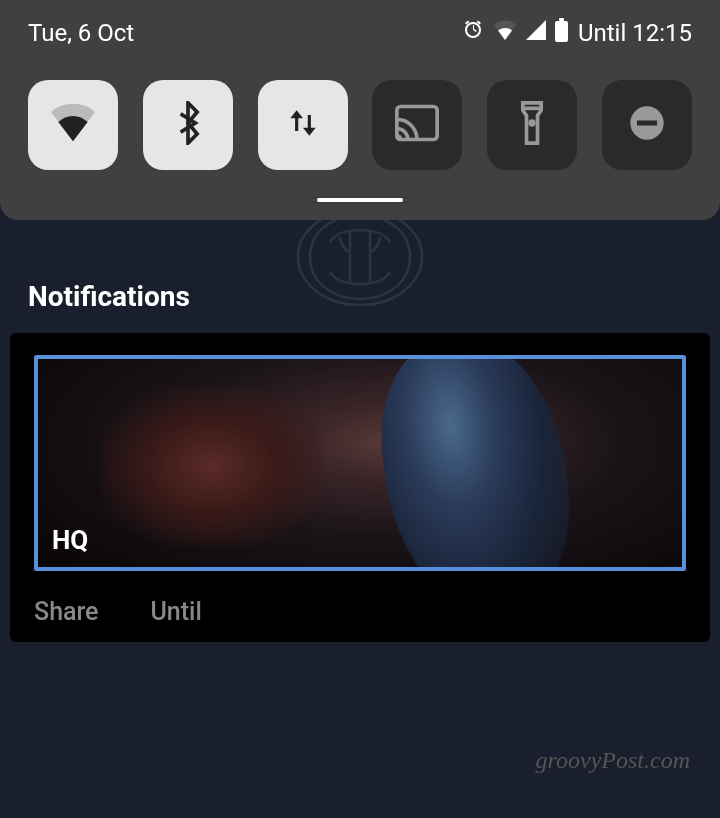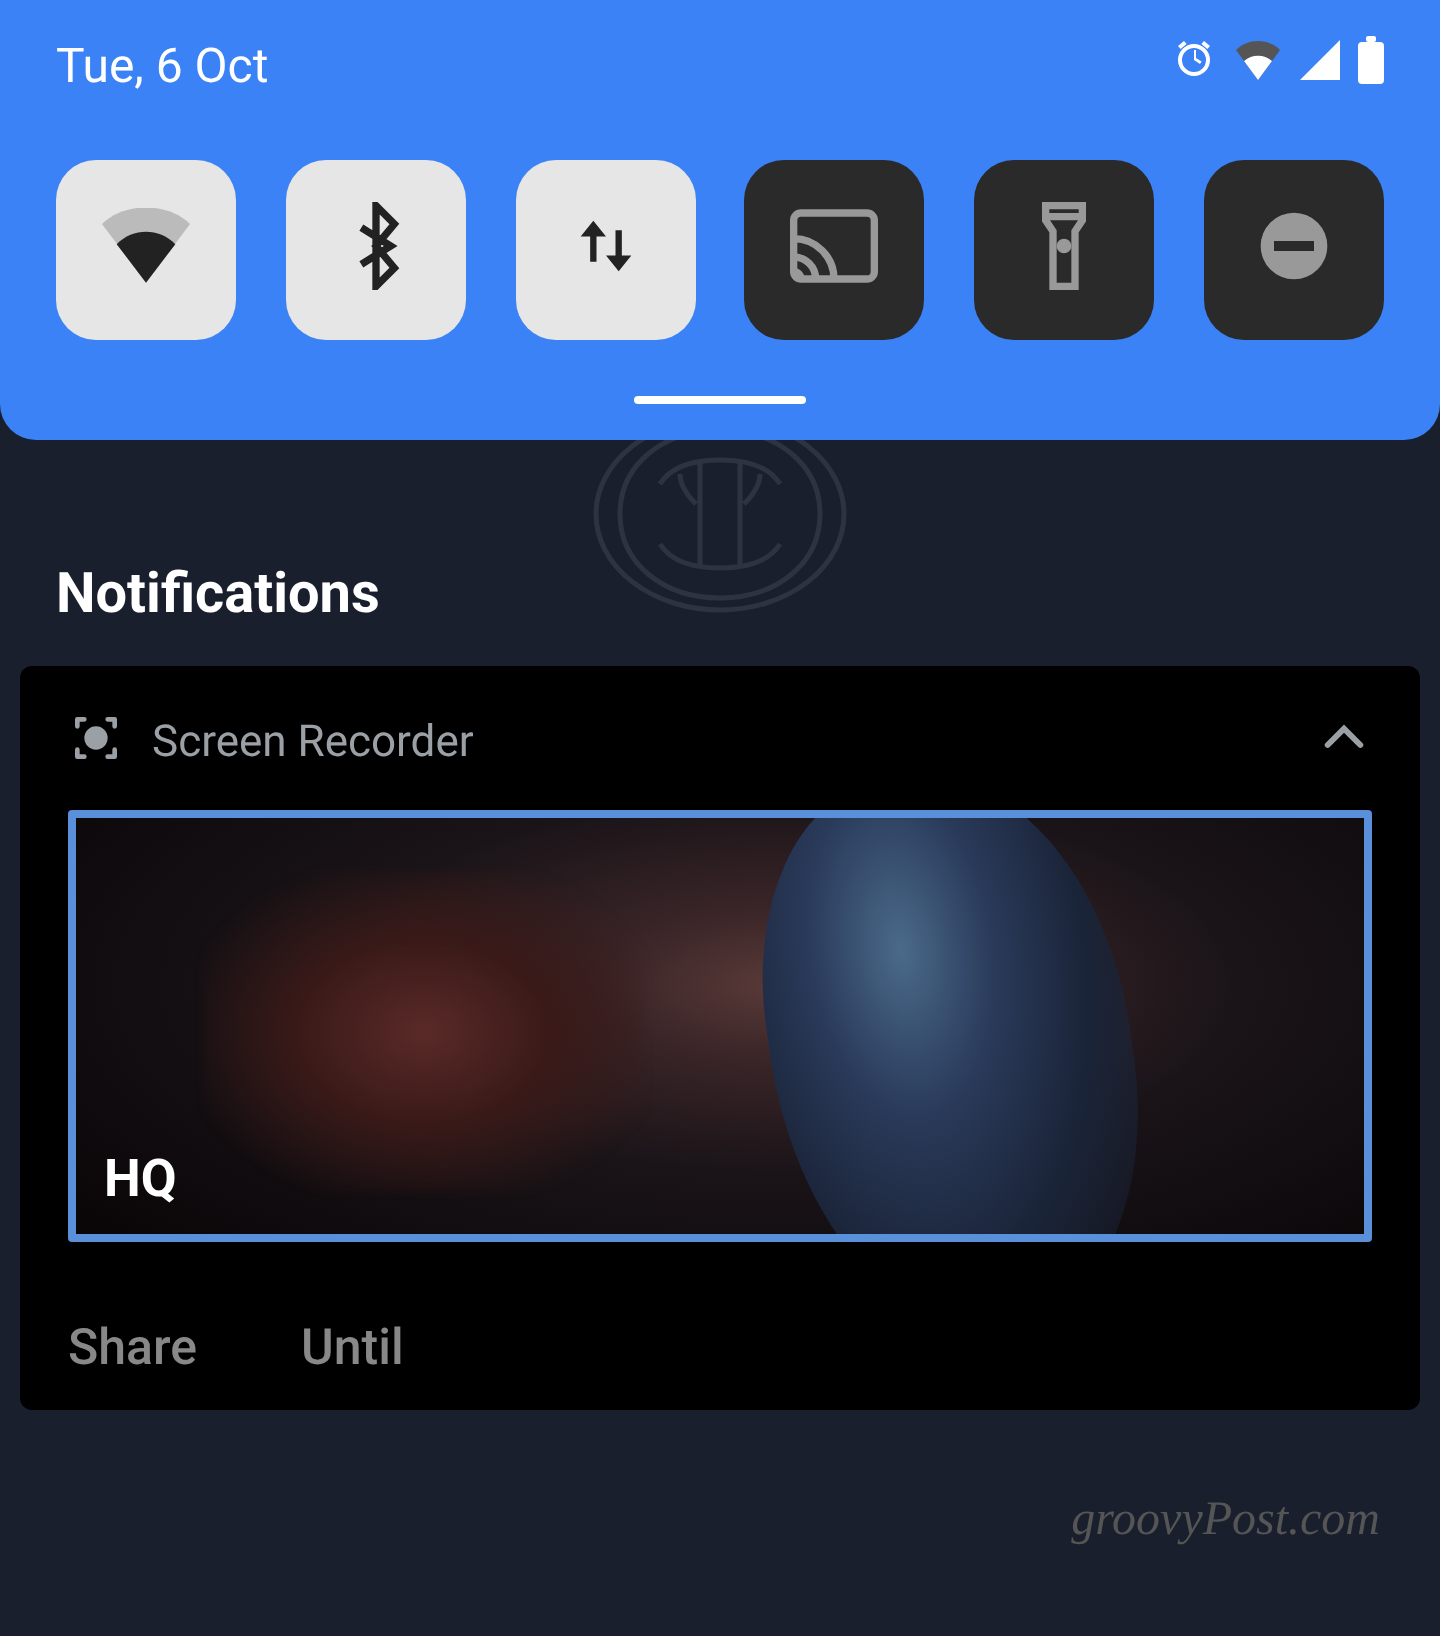--- a/index.html
+++ b/index.html
@@ -13,7 +13,7 @@
       position: relative;
     }
     .qs-panel {
-      background: #3b82f6;
+      background: #404040;
       padding: 18px 28px 18px 28px;
       border-radius: 0 0 18px 18px;
     }

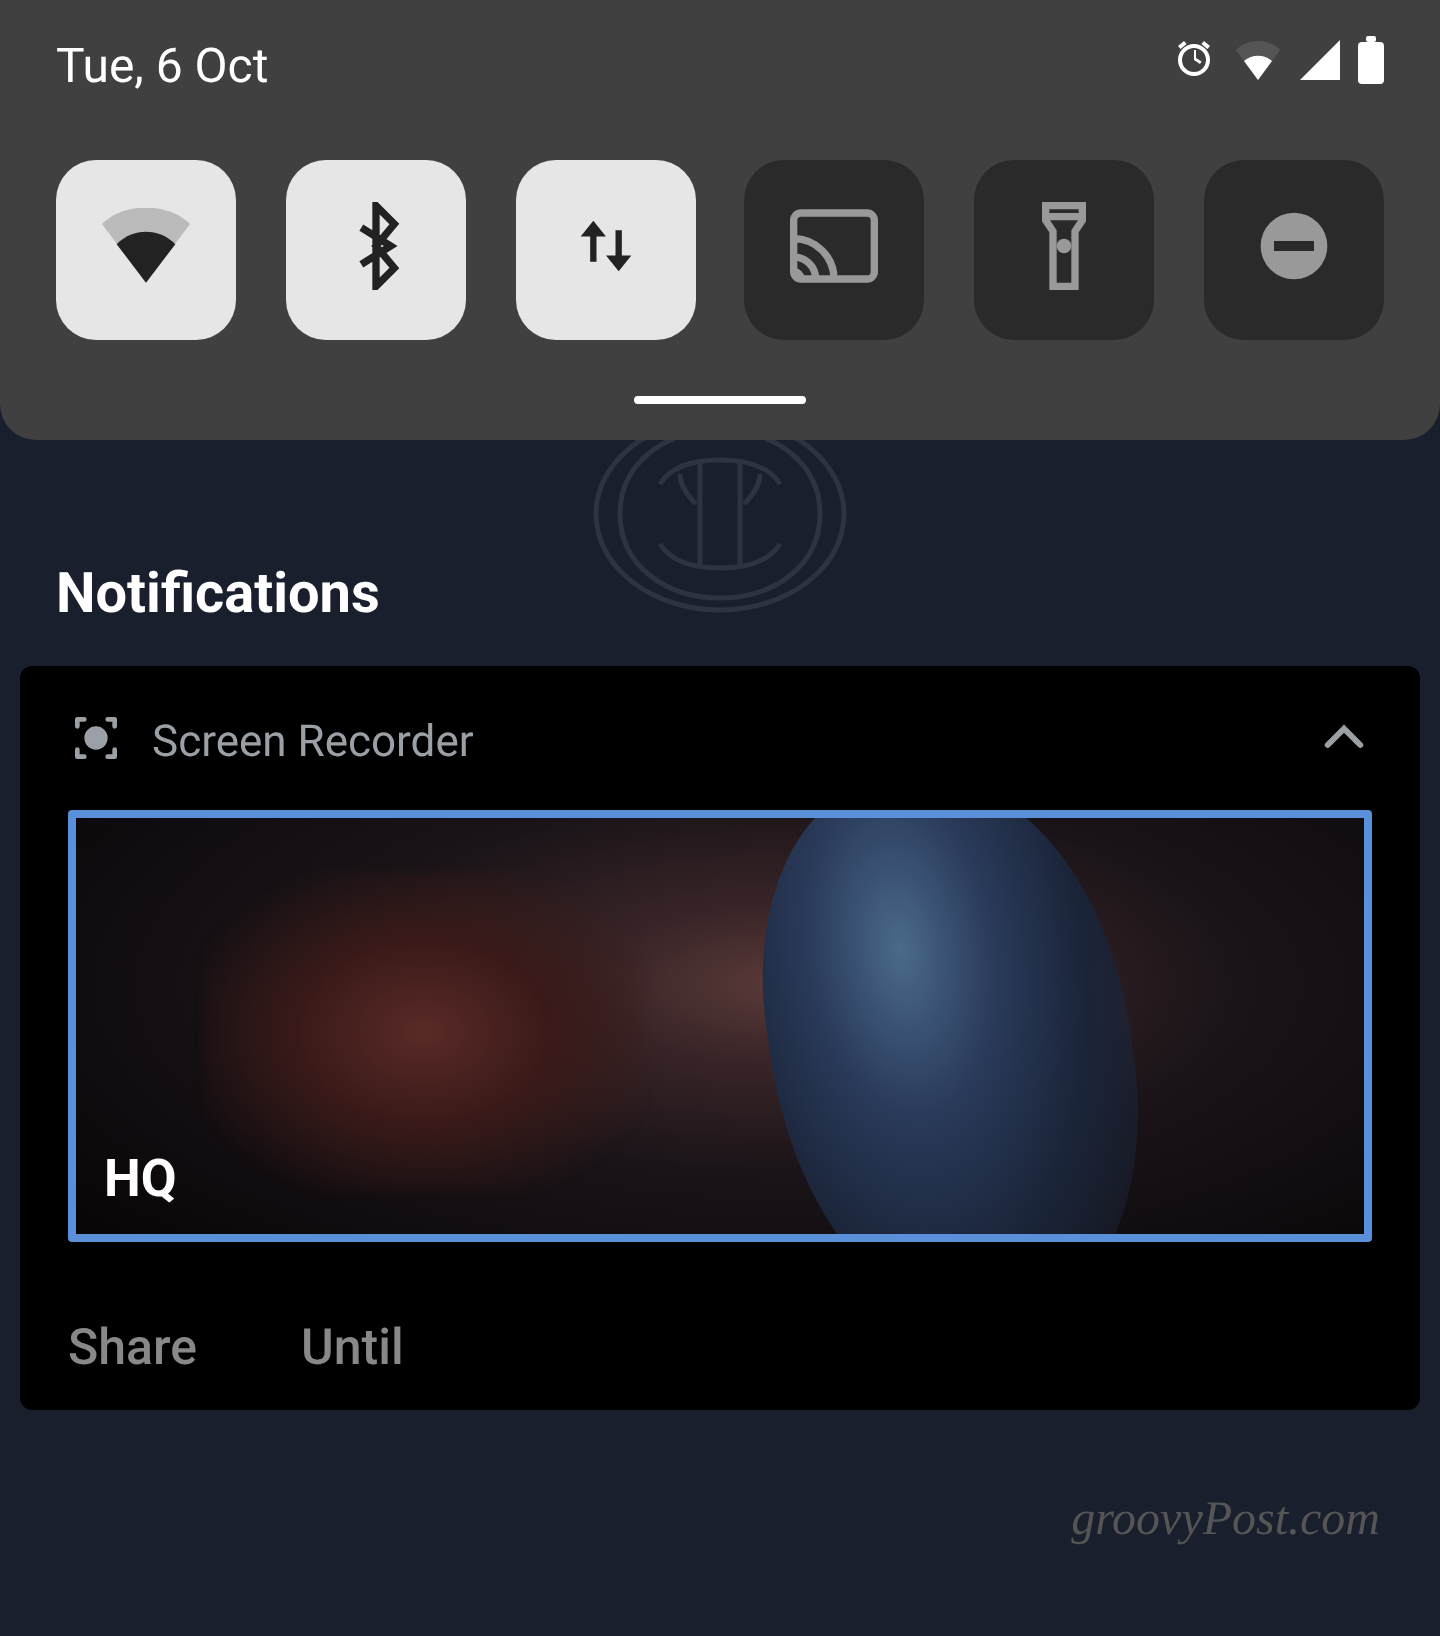--- a/index.html
+++ b/index.html
@@ -198,6 +198,7 @@
             </svg>
         </span>
       </div>
+      <span>Until 12:15</span>
     </div>
   </div>
 

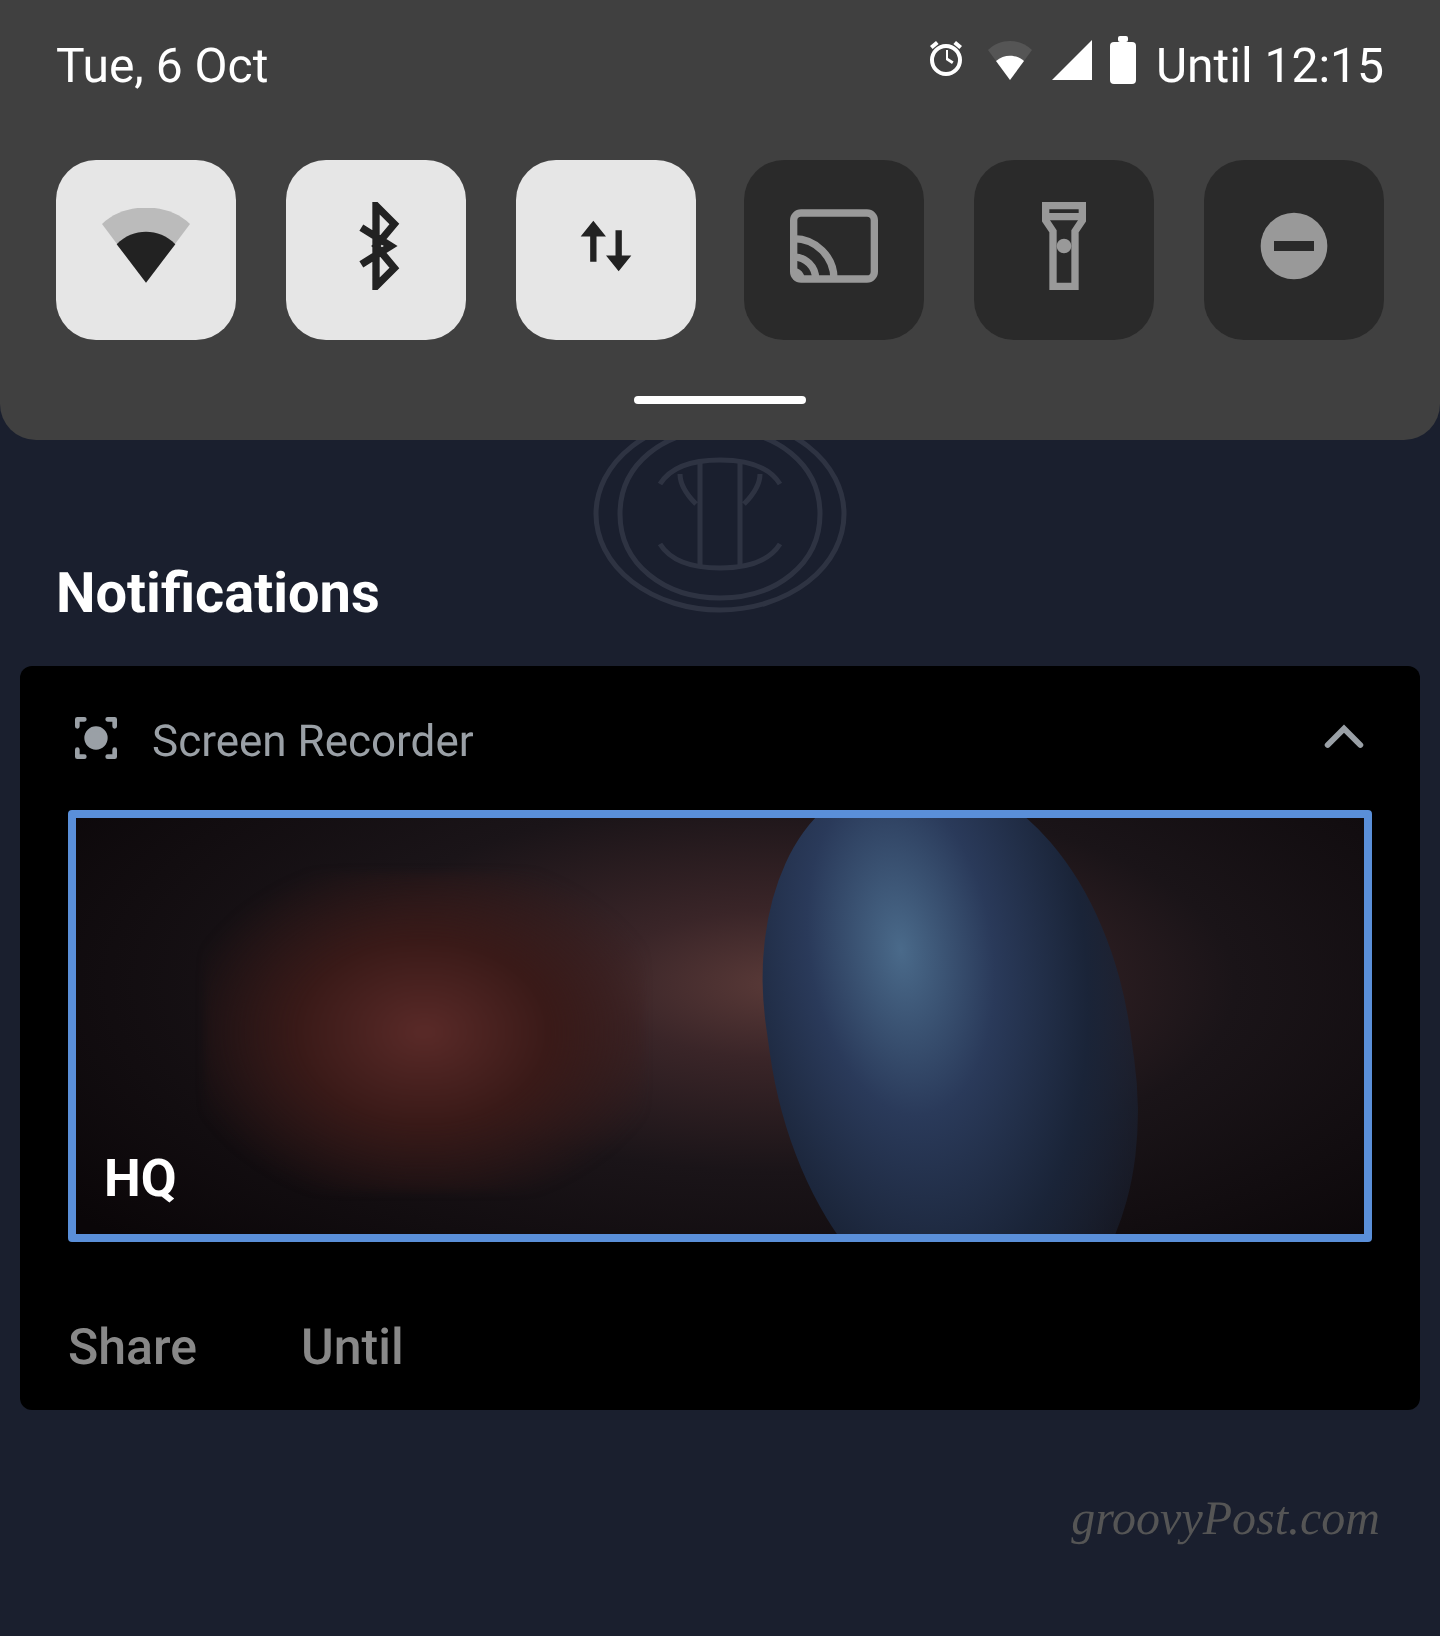--- a/index.html
+++ b/index.html
@@ -269,22 +269,6 @@
 </div>
 
 <div class="notif-card">
-  <div class="notif-head">
-    <div class="notif-head-left">
-      <span>
-        <svg width="28" height="28" viewBox="0 0 24 24" fill="none" stroke="#9aa0a6" stroke-width="2">
-          <circle cx="12" cy="12" r="4" fill="#9aa0a6"></circle>
-          <path d="M4 4v3M4 4h3M20 4v3M20 4h-3M4 20v-3M4 20h3M20 20v-3M20 20h-3" stroke-linecap="round"></path>
-        </svg>
-      </span>
-      <span class="notif-app">Screen Recorder</span>
-    </div>
-    <span>
-      <svg width="28" height="28" viewBox="0 0 24 24" fill="none" stroke="#9aa0a6" stroke-width="2.5" stroke-linecap="round">
-          <path d="M5 15l7-7 7 7"></path>
-        </svg>
-    </span>
-  </div>
 
 
   <div class="thumb-wrap">

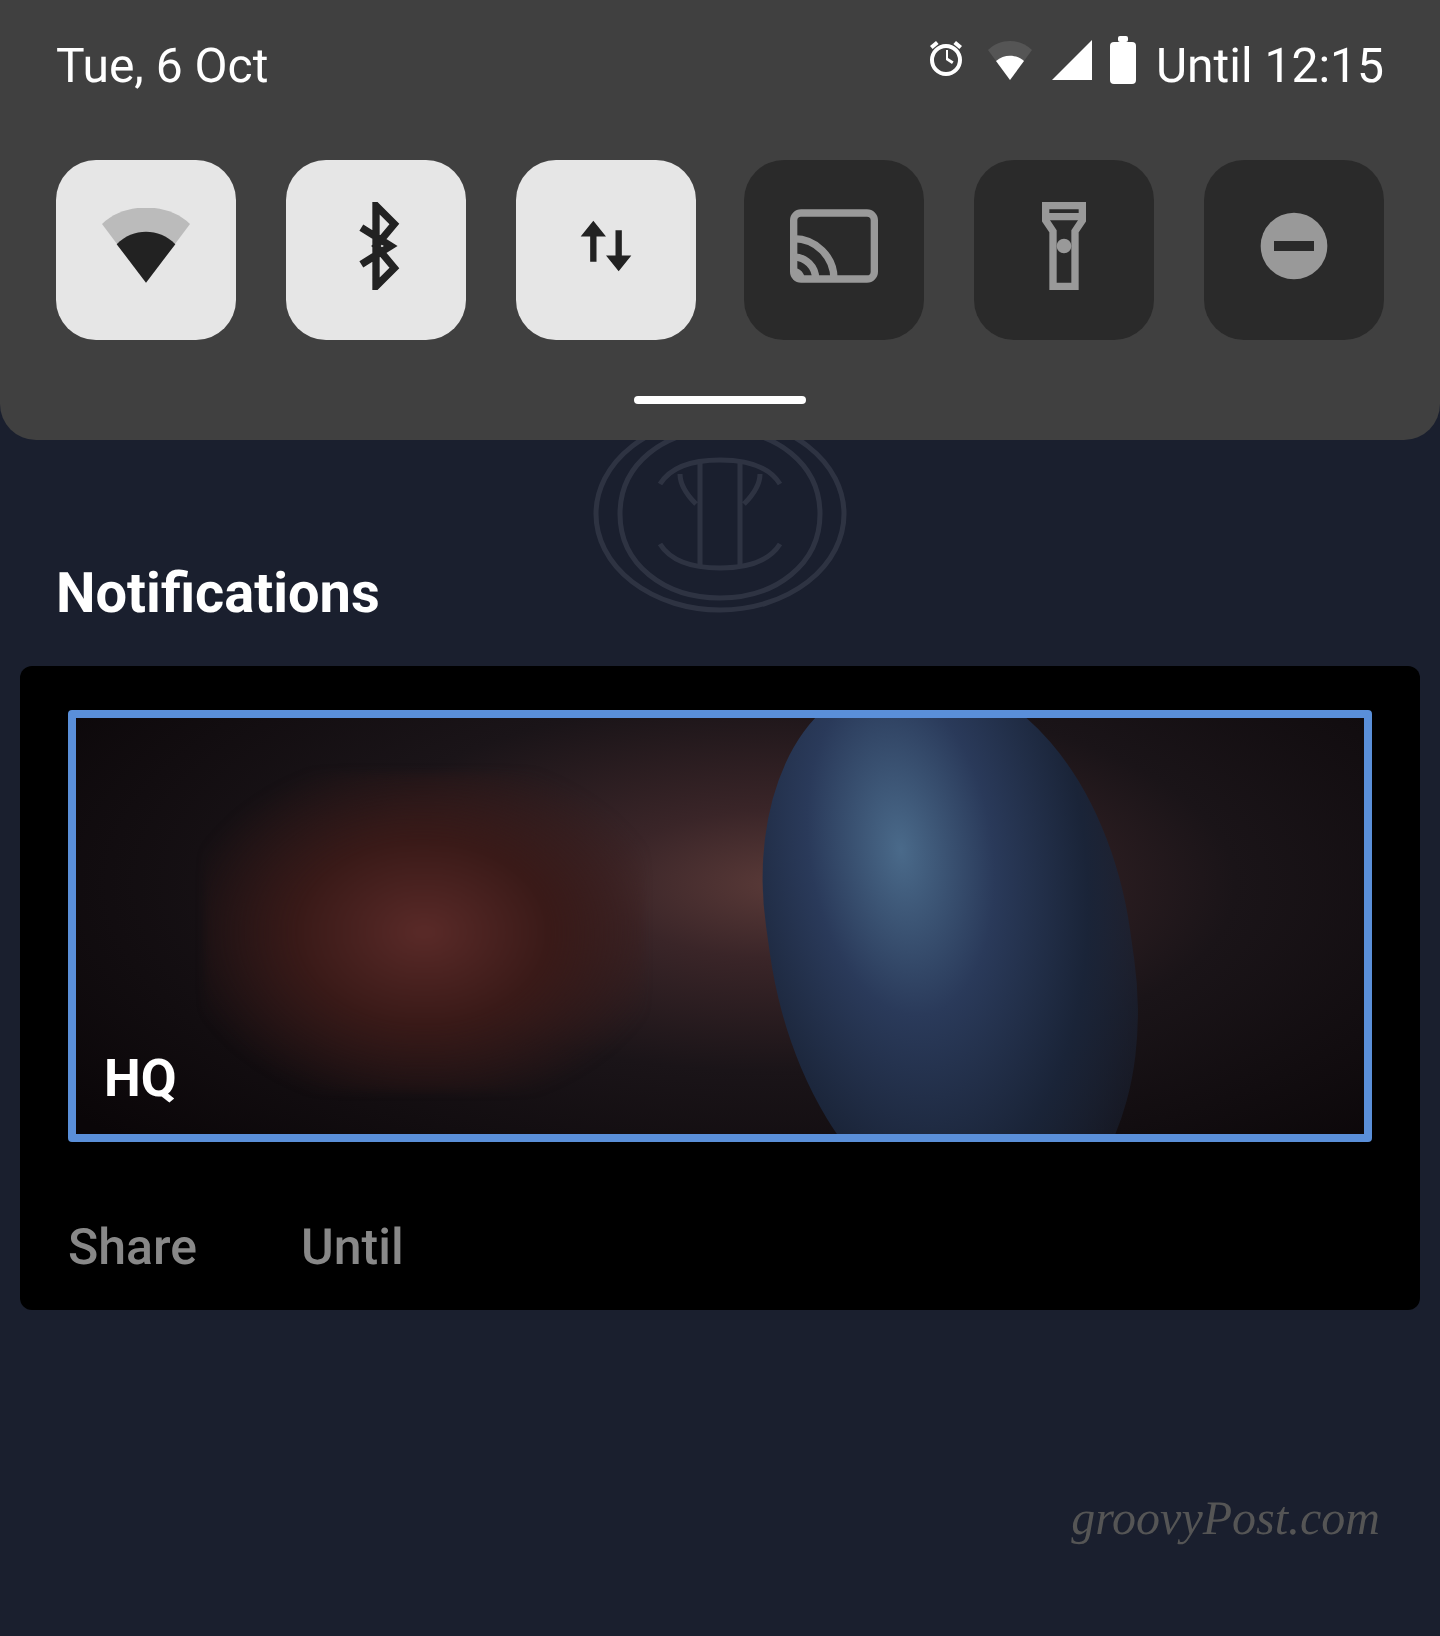--- a/index.html
+++ b/index.html
@@ -154,7 +154,6 @@
       font-weight: 500;
       color: #888;
       cursor: pointer;
-      margin-top: 13px;
     }
     .watermark {
       position: absolute;

